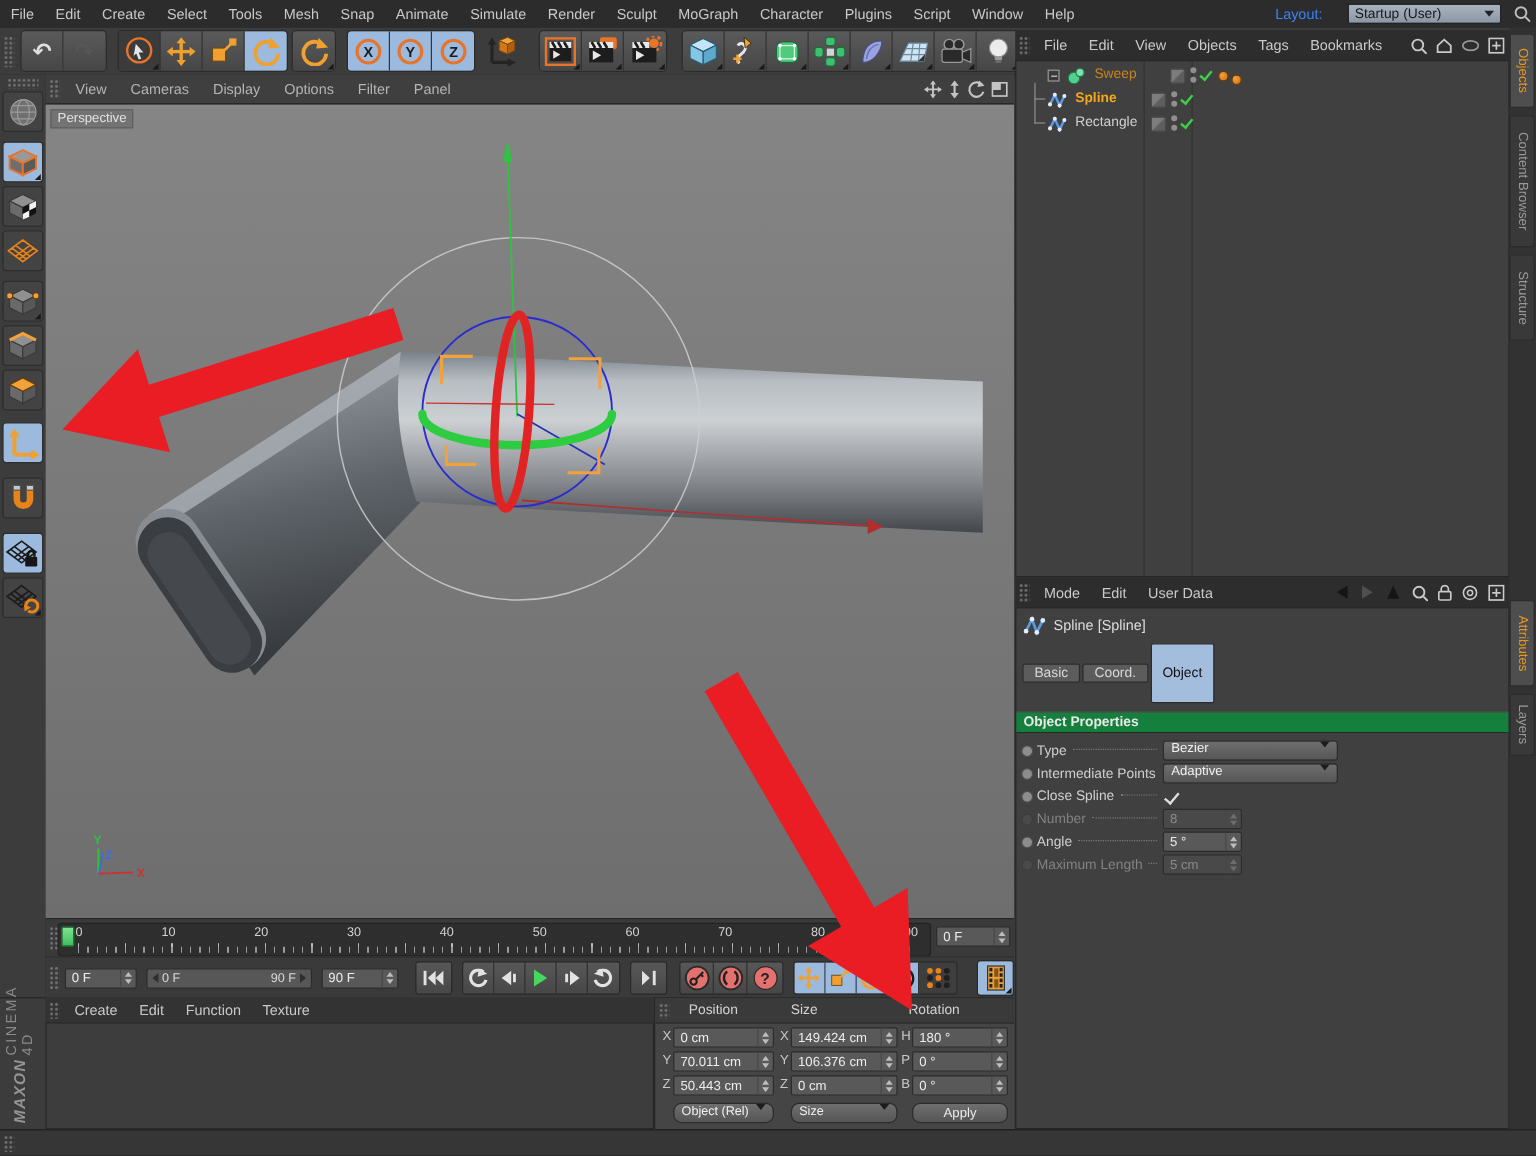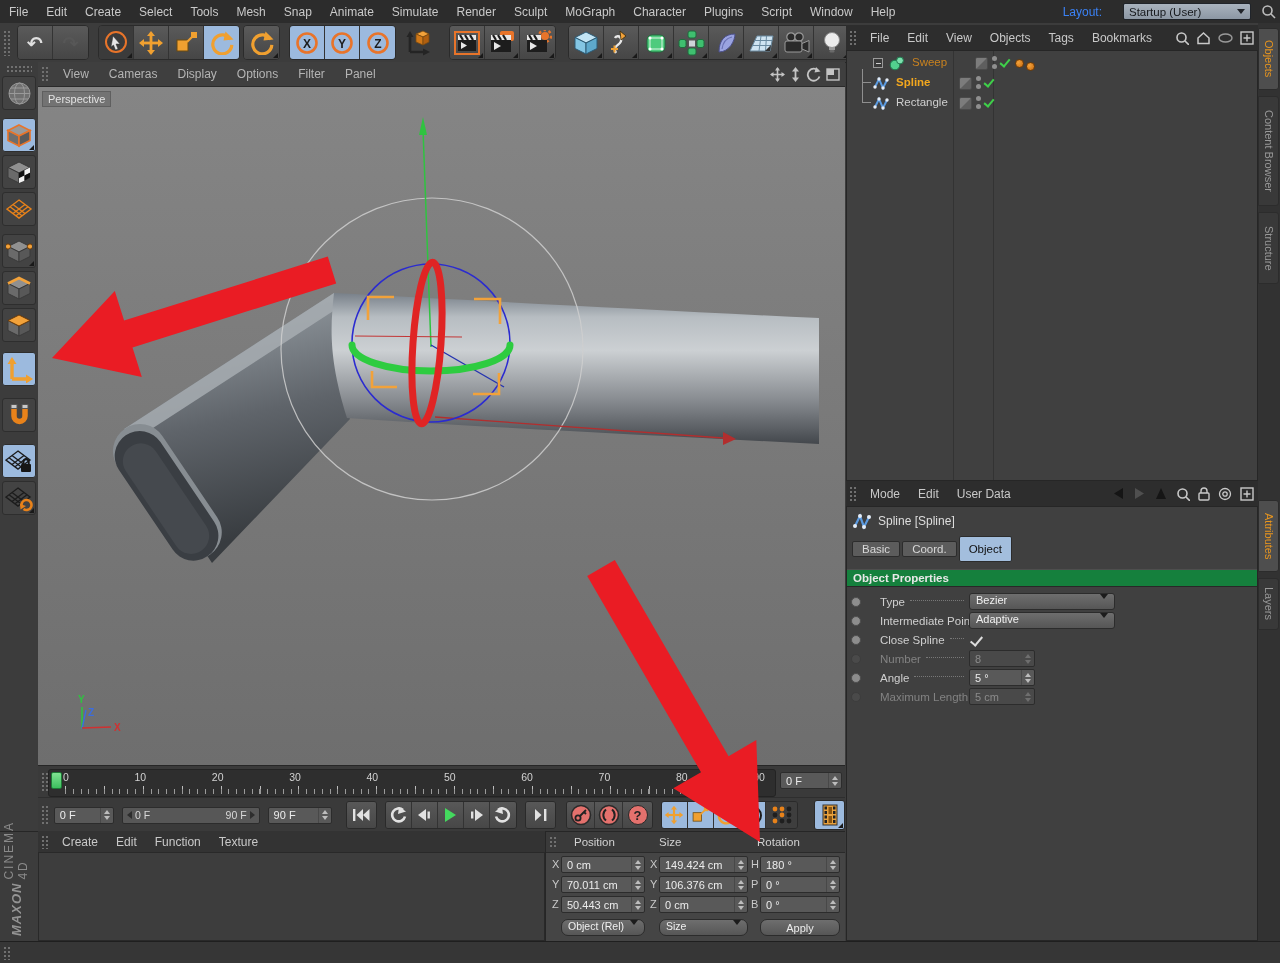--- a/index.html
+++ b/index.html
@@ -594,7 +594,7 @@
   <div class="row" style="padding:6px 0 0 5px;gap:2px">
     <div style="background:#5c5c5c;border:1px solid #2c2c2c;border-radius:2px;padding:1px 9px;font-size:11.5px;color:#d8d8d8"><span>Basic</span></div>
     <div style="background:#5c5c5c;border:1px solid #2c2c2c;border-radius:2px;padding:1px 9px;font-size:11.5px;color:#d8d8d8"><span>Coord.</span></div>
-    <div style="background:#a3bedd;border:1px solid #2c2c2c;border-radius:2px;padding:6px 9px;font-size:11.5px;color:#101010"><span>Object</span></div>
+    <div style="background:#a3bedd;border:1px solid #2c2c2c;border-radius:2px;padding:18px 9px;font-size:11.5px;color:#101010"><span>Object</span></div>
   </div>
   <div style="margin-top:7px;background:#15803d;border-top:1px solid #4e4e4e;border-bottom:1px solid #282828;padding:2px 6px;font-weight:bold;font-size:11.5px;color:#e8e8e8">
     <span>Object Properties</span>

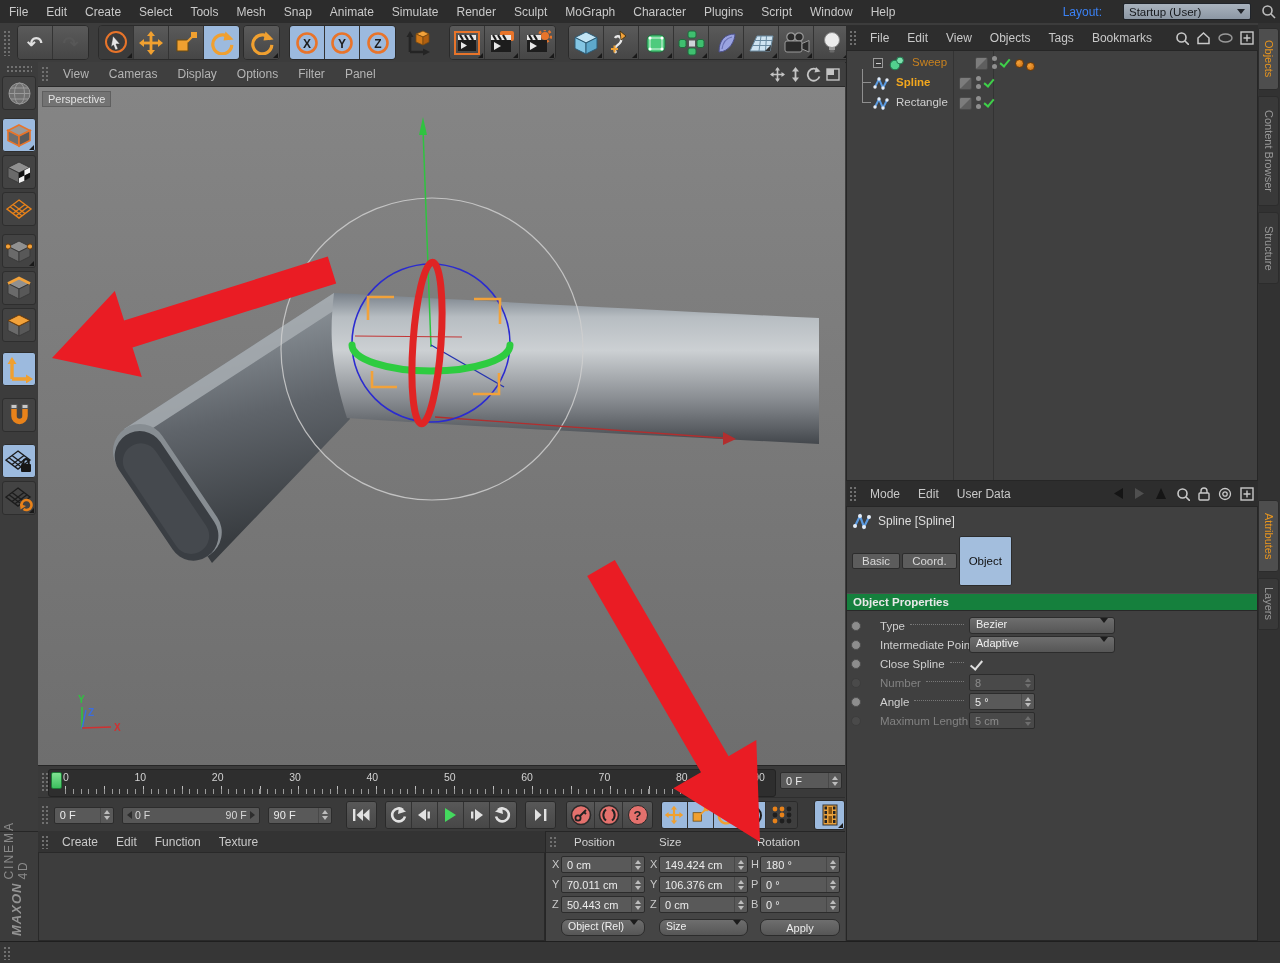--- a/index.html
+++ b/index.html
@@ -36,7 +36,7 @@
   .leader{flex:1;border-bottom:1px dotted #787878;margin:0 5px 3px 5px;height:1px}
   .amrow{display:flex;align-items:center;height:19px;font-size:11.5px;color:#cfcfcf}
   .lblzone{width:118px;display:flex;align-items:center;flex:none}
-  .amlabel{margin-left:19px;white-space:nowrap}
+  .amlabel{margin-left:3px;white-space:nowrap}
   .amlabel.dis{color:#828282}
   .tbtn2{width:27px;height:26px;background:linear-gradient(#585858,#474747);display:flex;align-items:center;justify-content:center;border-right:1px solid #333;position:relative;box-sizing:border-box}
   .tbtn2.blue{background:#9cbade}

